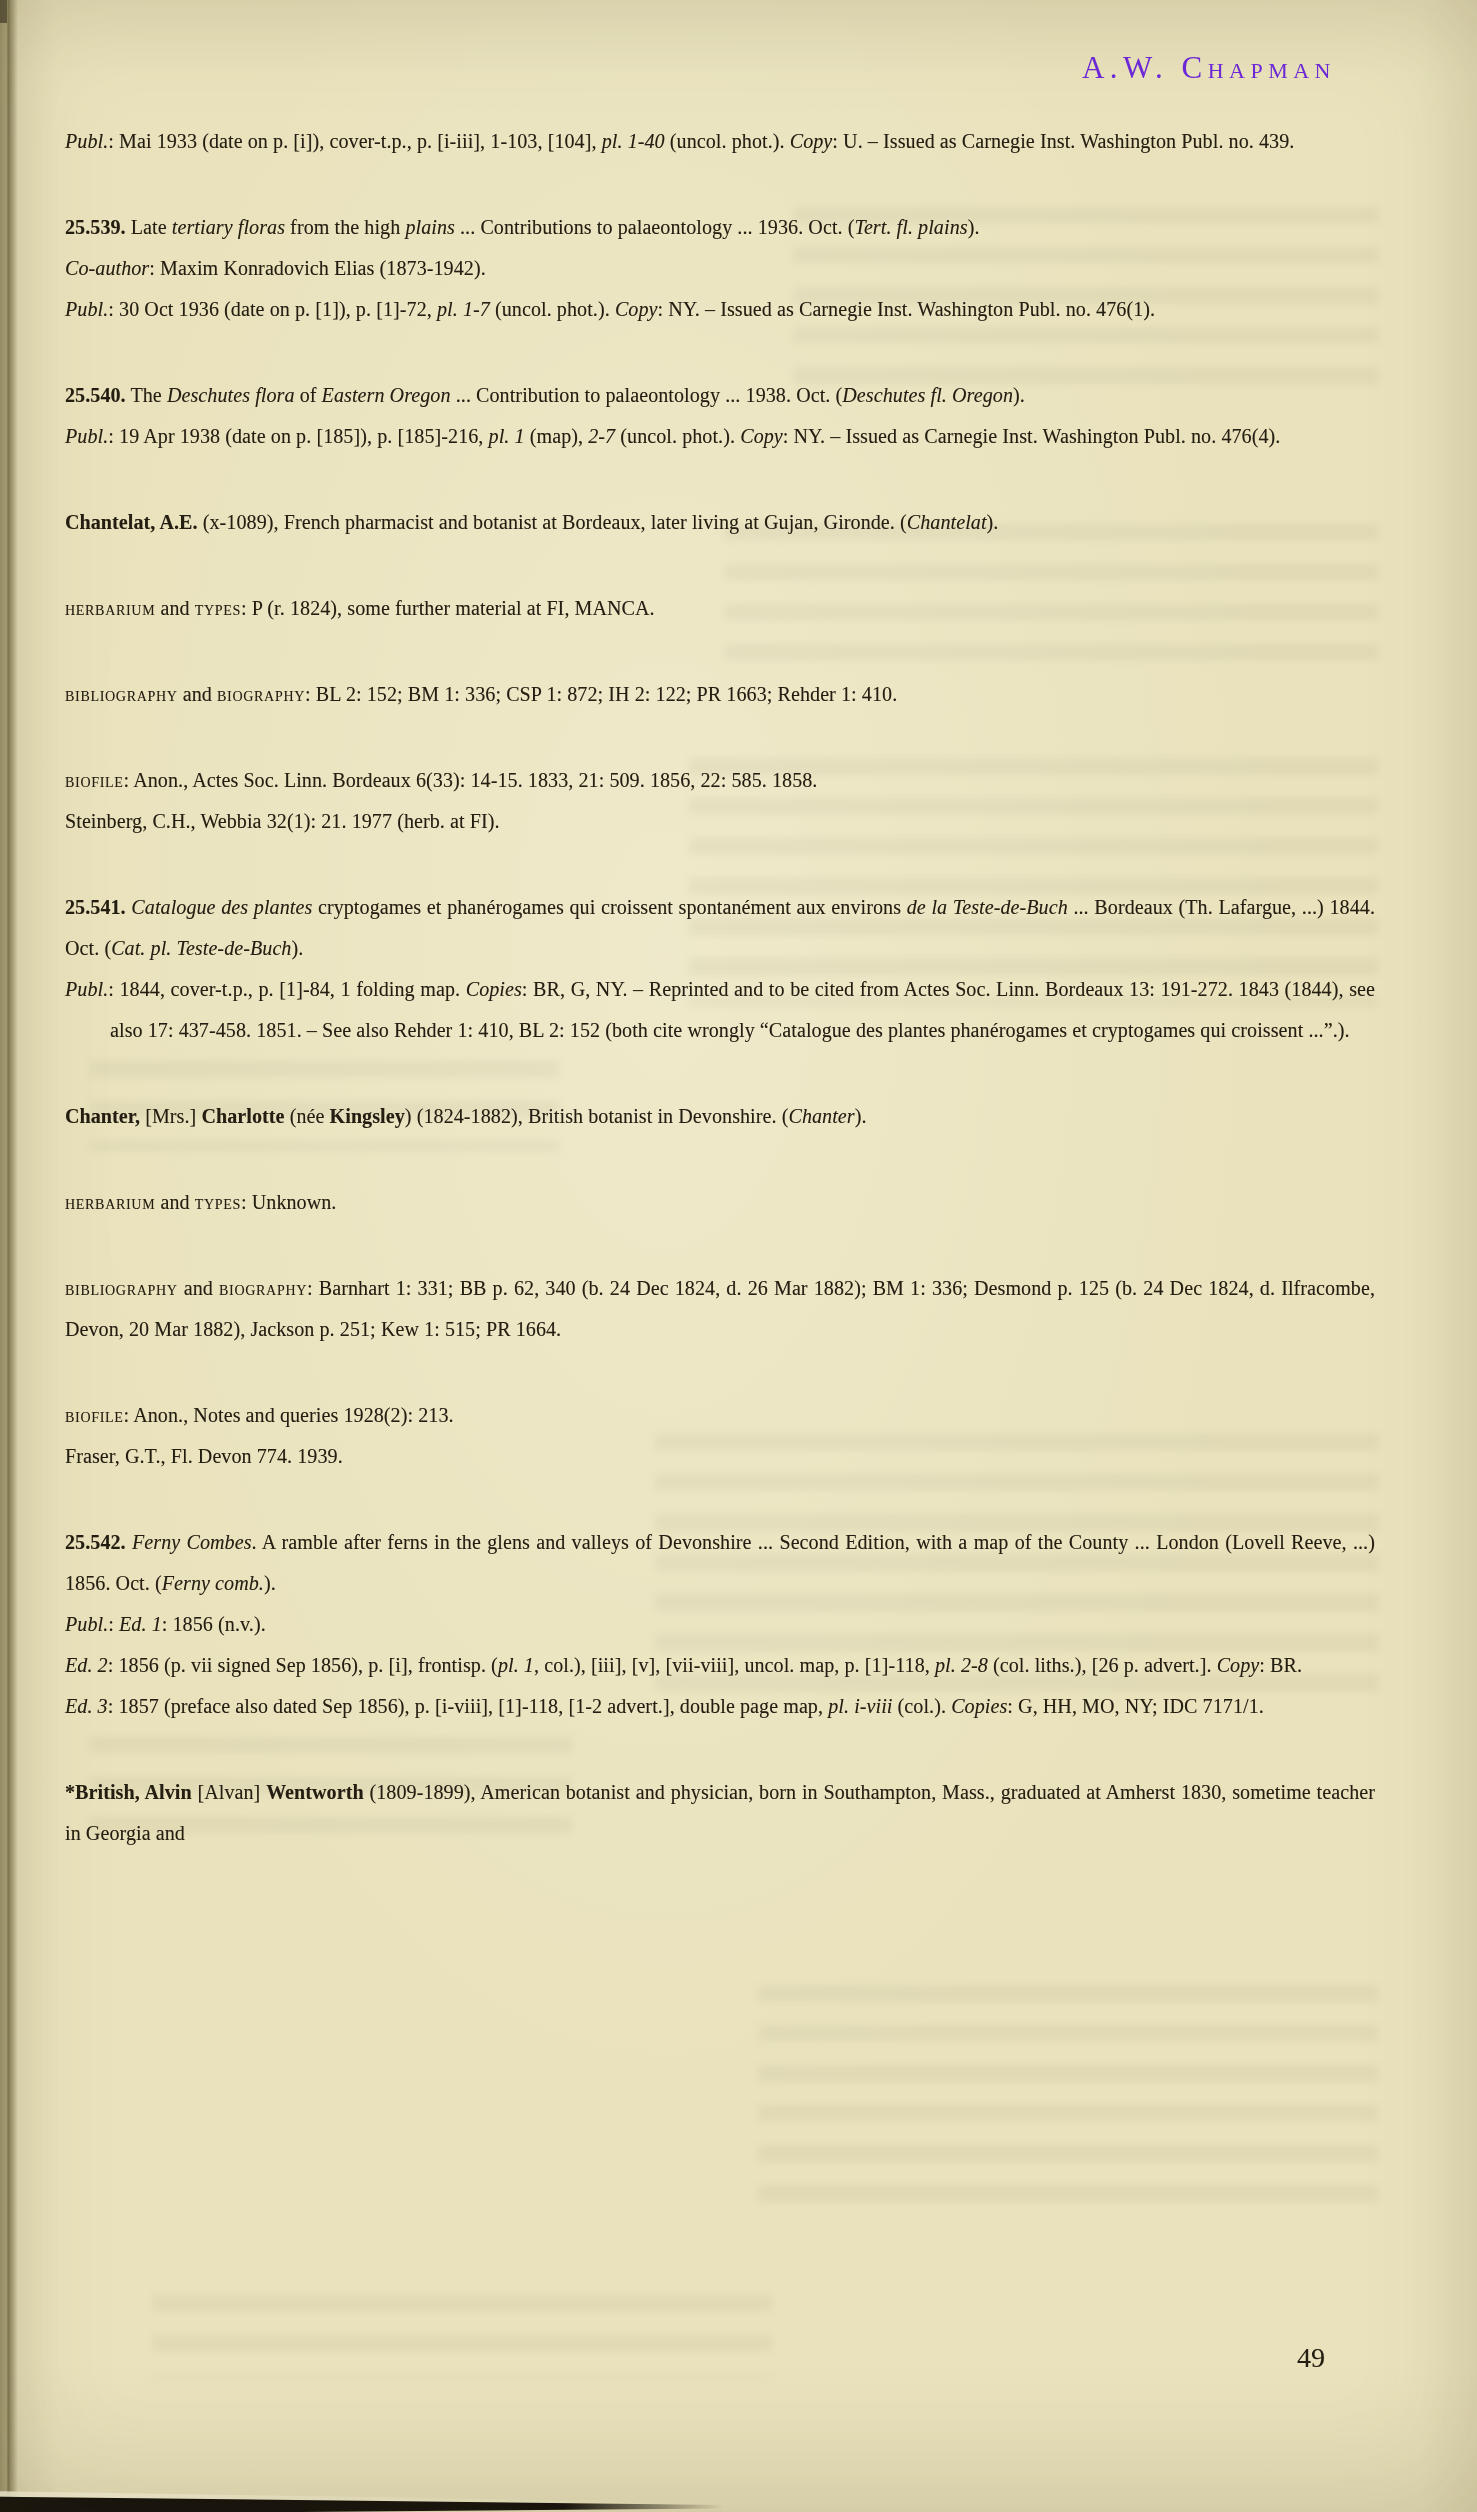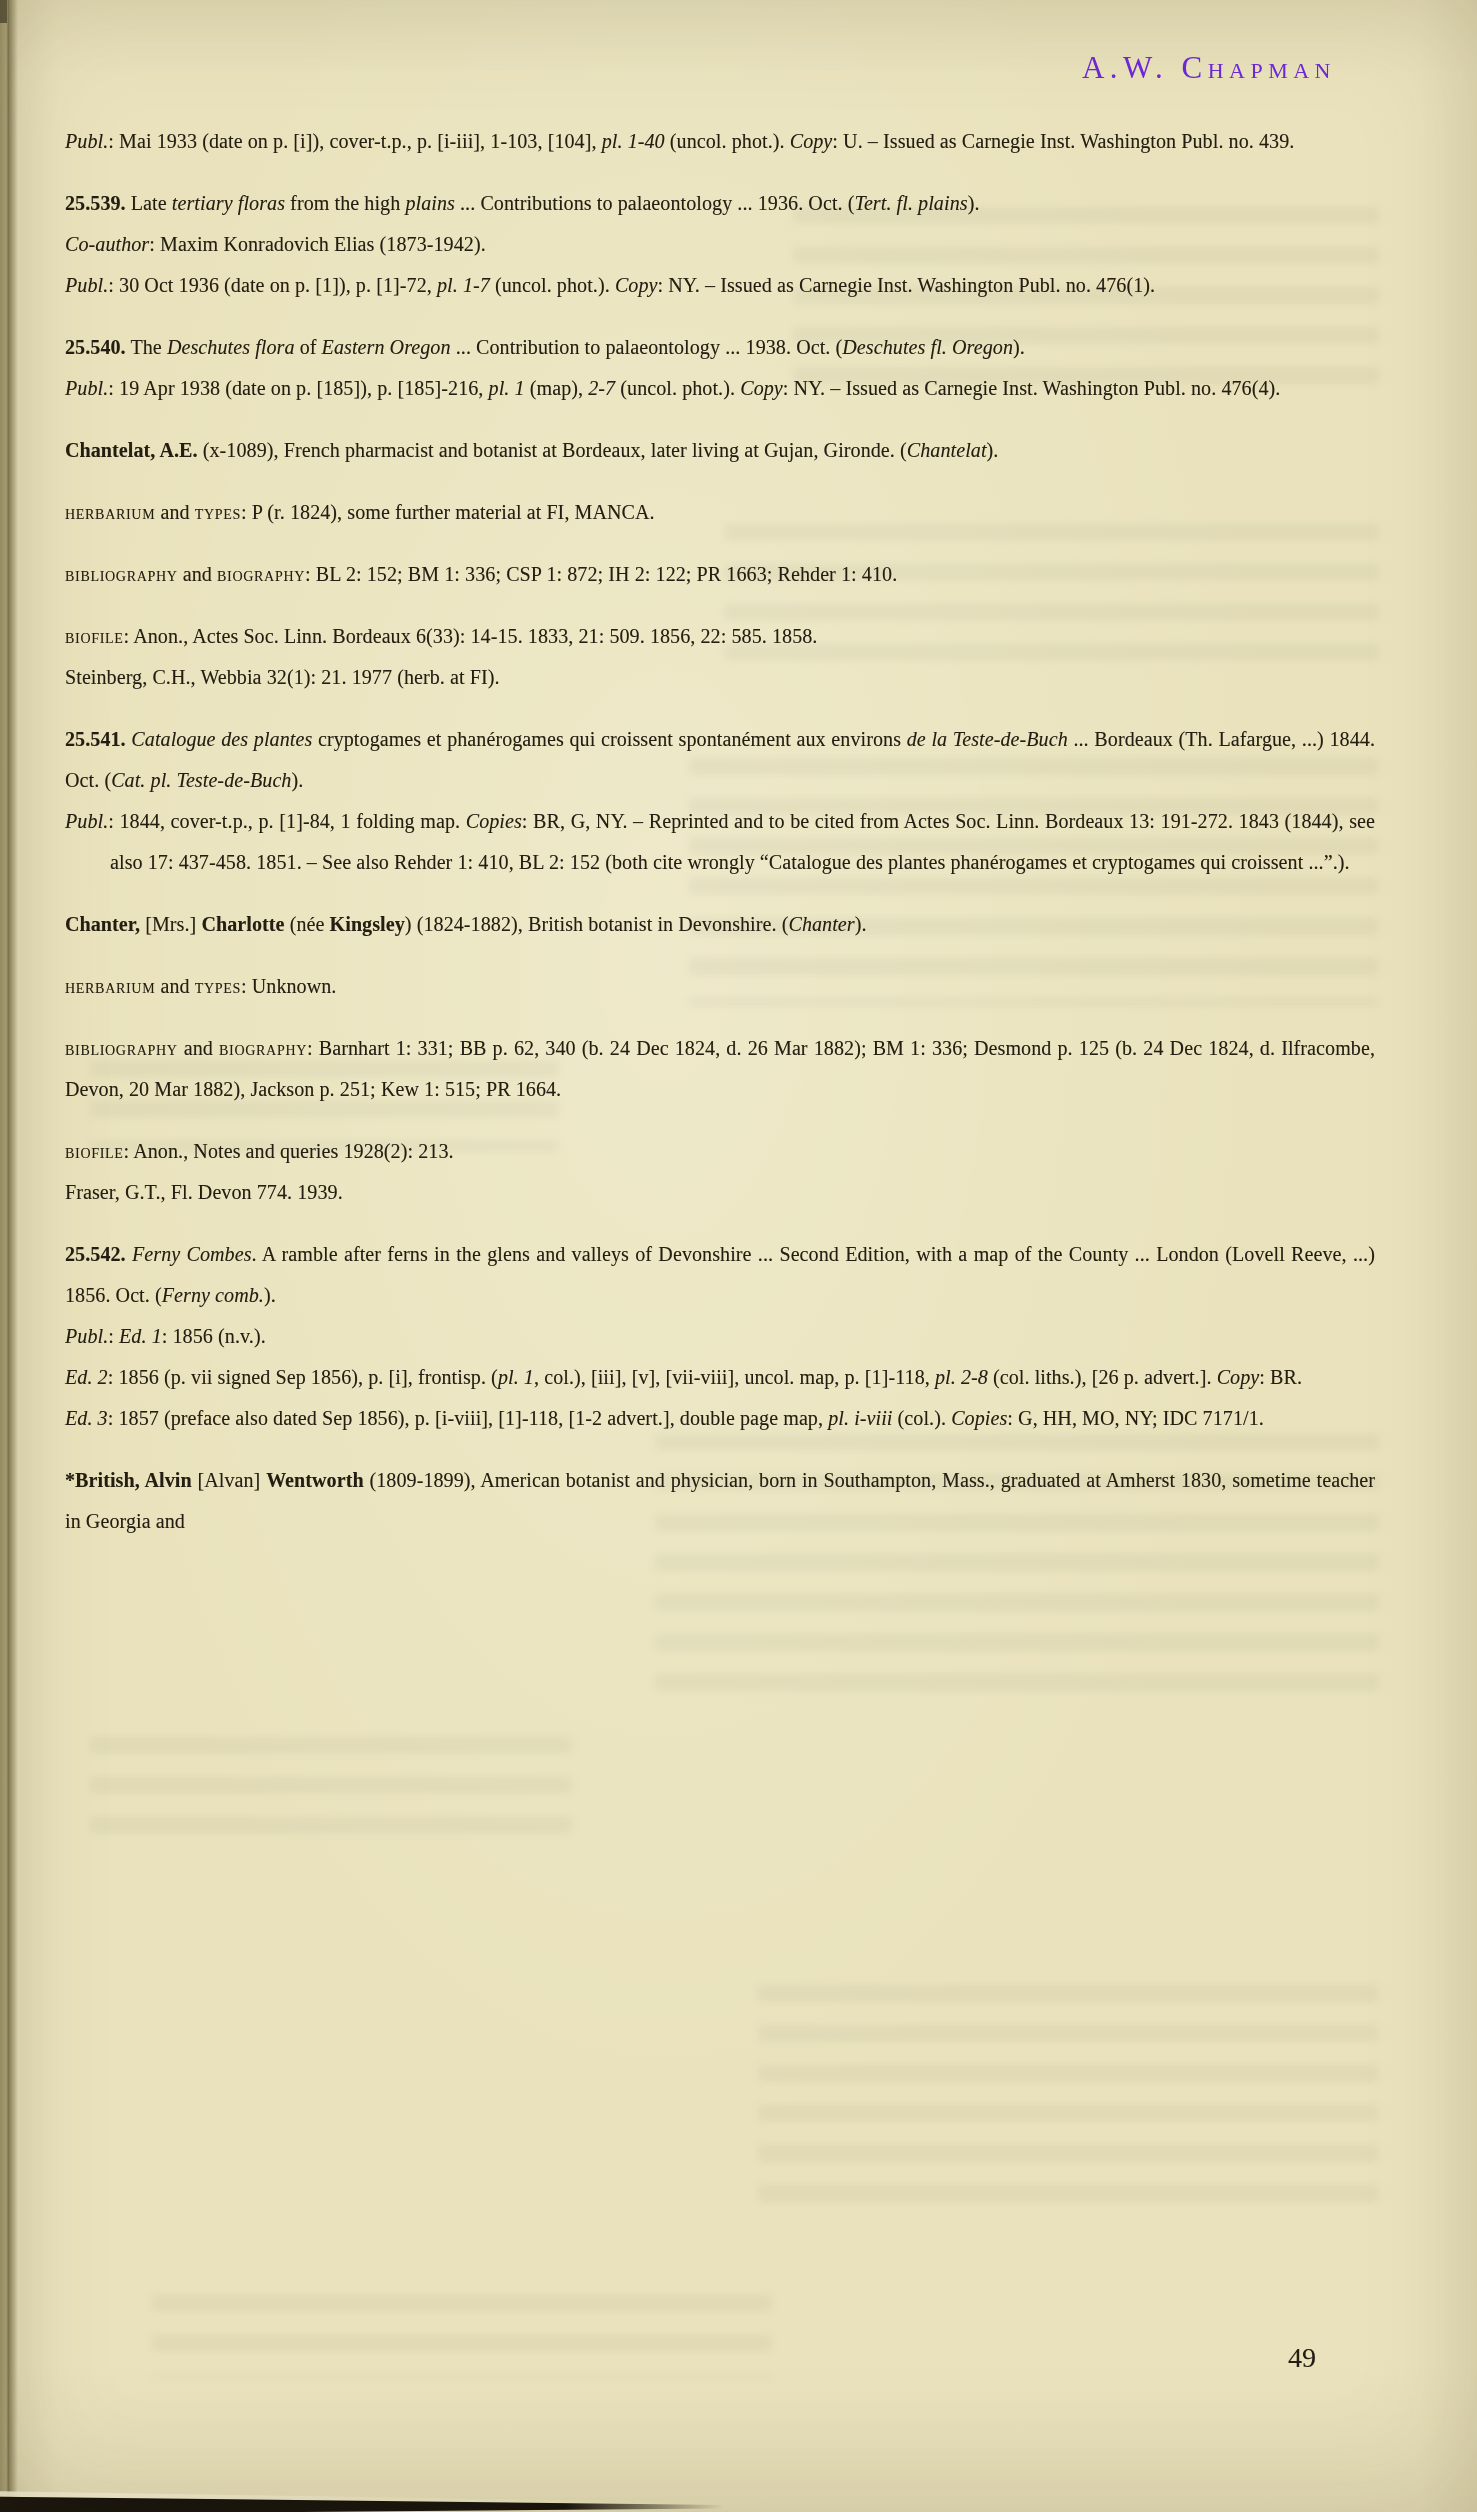--- a/index.html
+++ b/index.html
@@ -61,7 +61,7 @@
     text-align-last: left;
     hyphens: none;
   }
-  .para.gap { margin-top: 21px; }
+  .para.gap { margin-top: 45px; }
   .para.hang { padding-left: 45px; text-indent: -45px; }
   .r-n { font-style: normal; }
   .r-i { font-style: italic; }

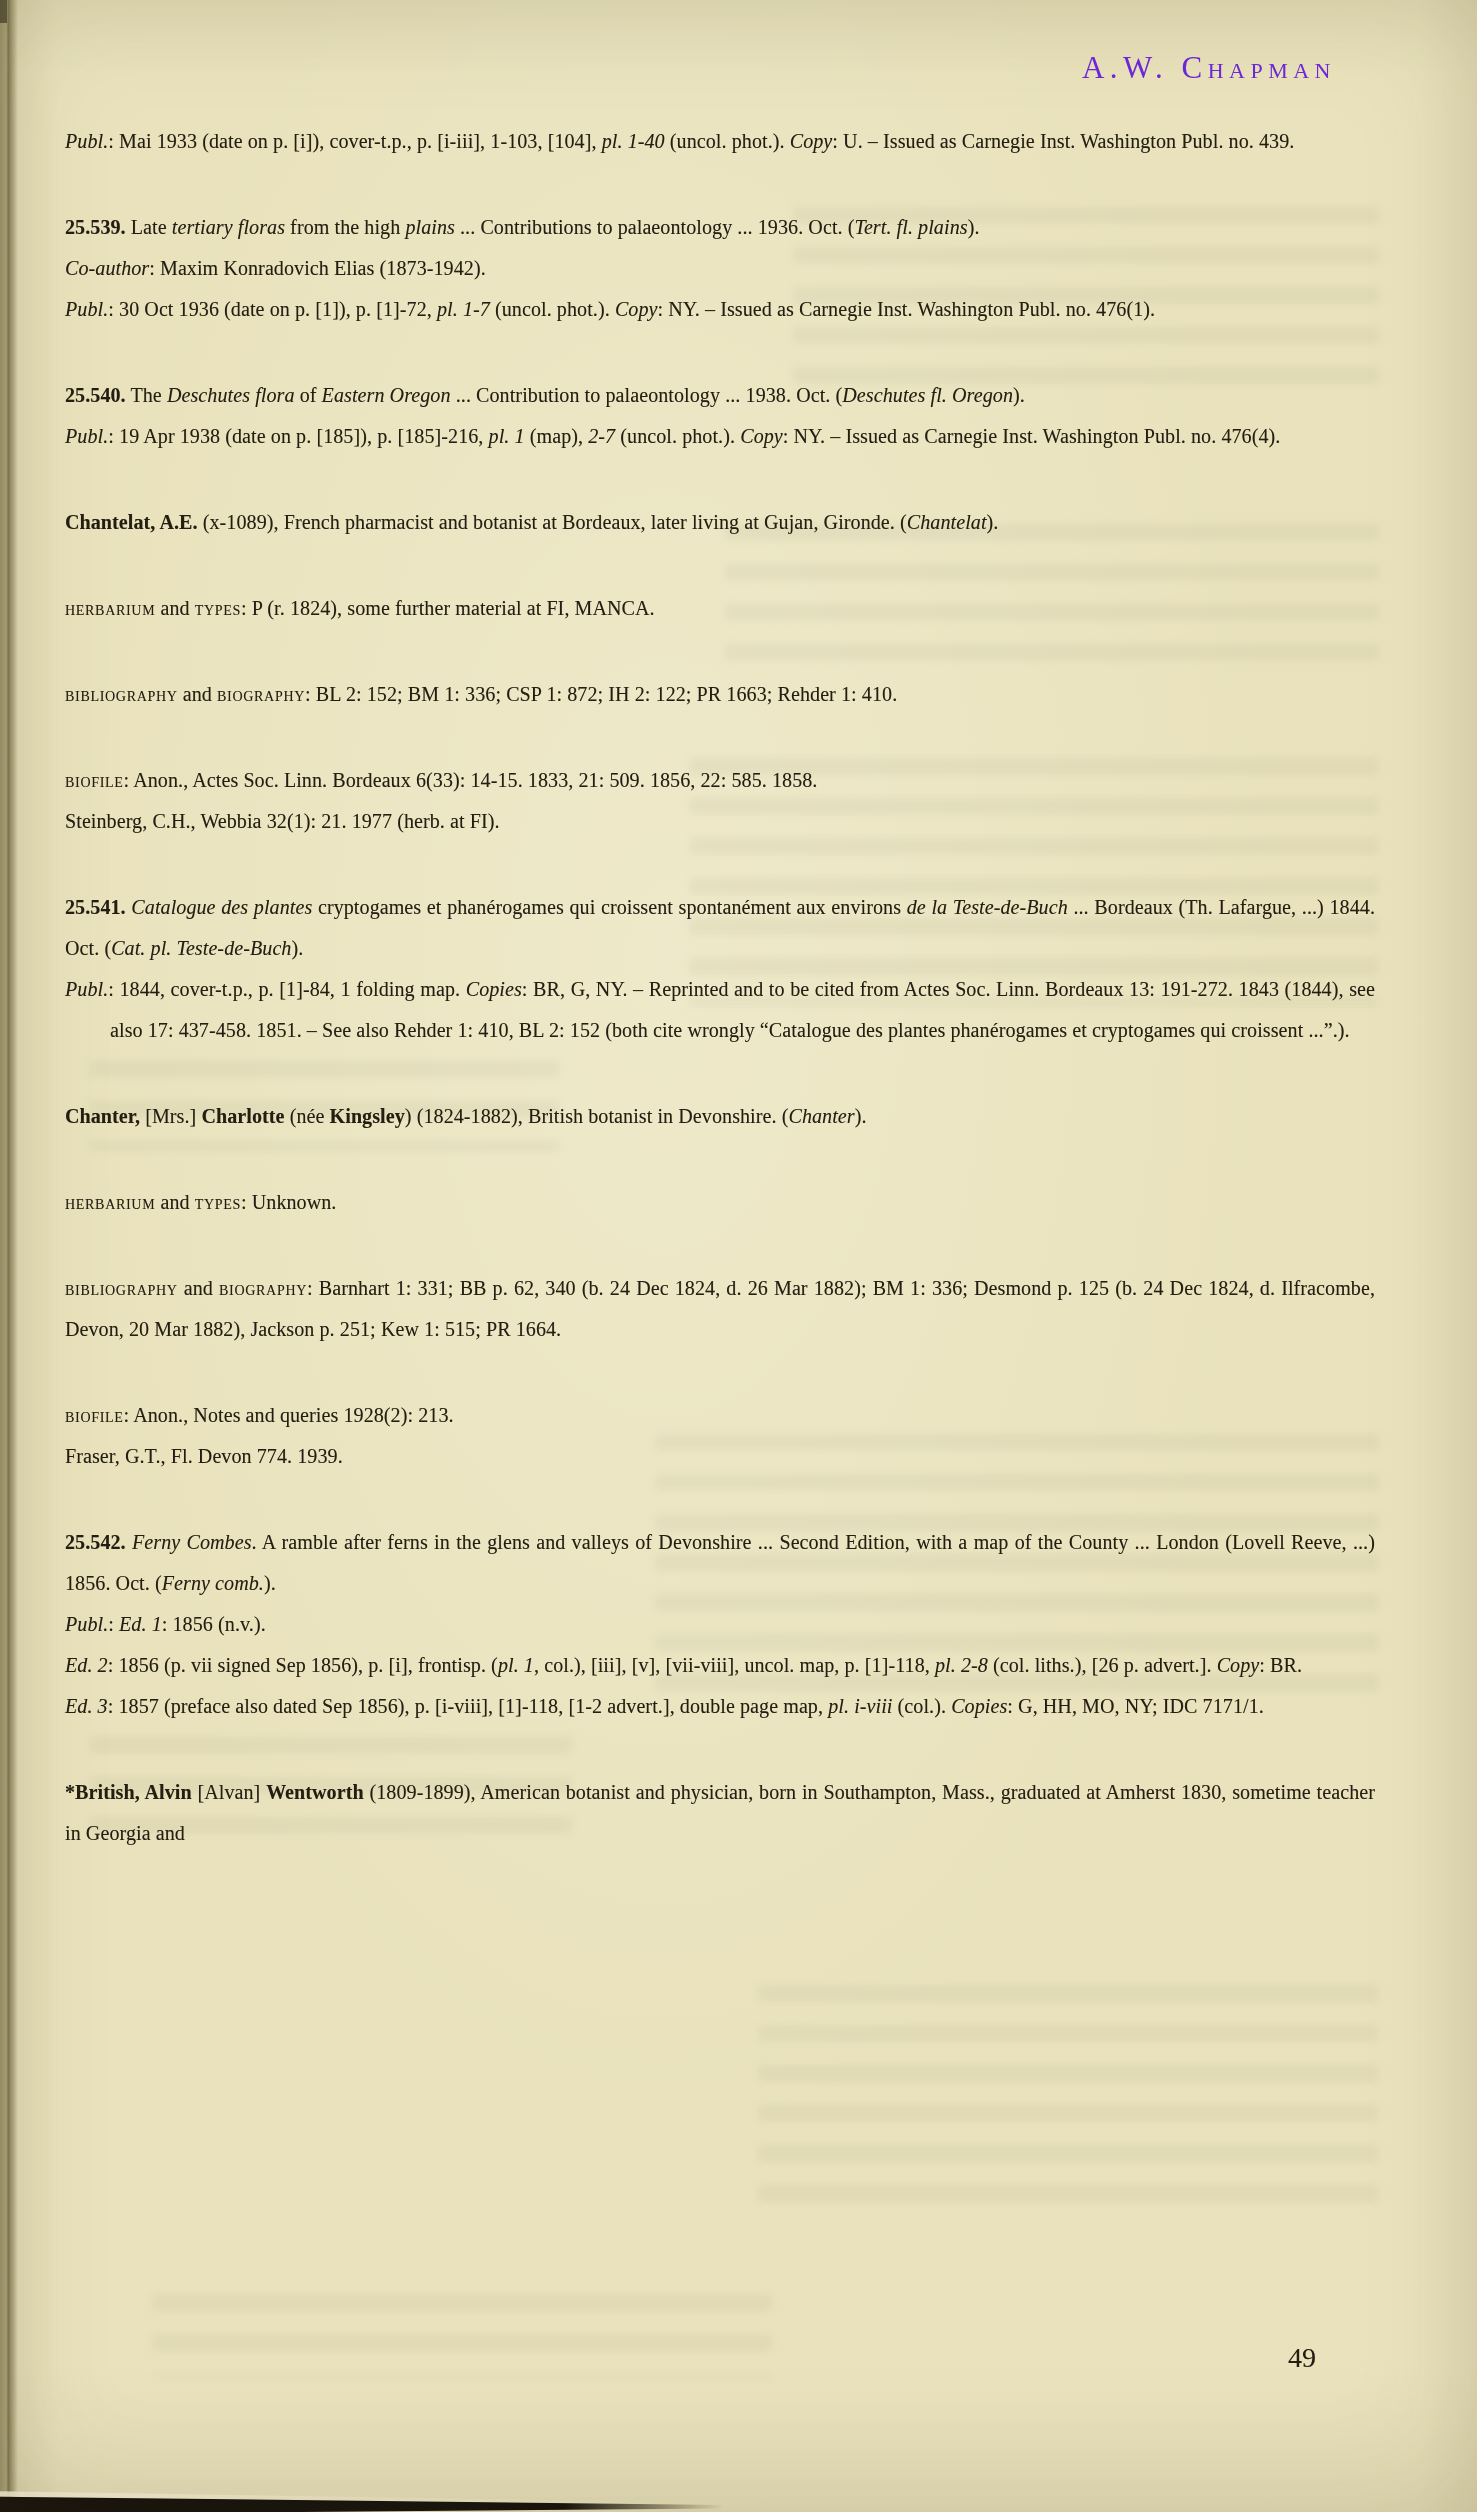--- a/index.html
+++ b/index.html
@@ -69,7 +69,7 @@
   .r-sc { font-variant: small-caps; letter-spacing: 0.7px; }
   .page-number {
     position: absolute;
-    top: 2342px; right: 161px;
+    top: 2342px; right: 152px;
     font-size: 28px;
     text-shadow: 0.2px 0.2px 0 rgba(36,30,18,0.35);
   }

